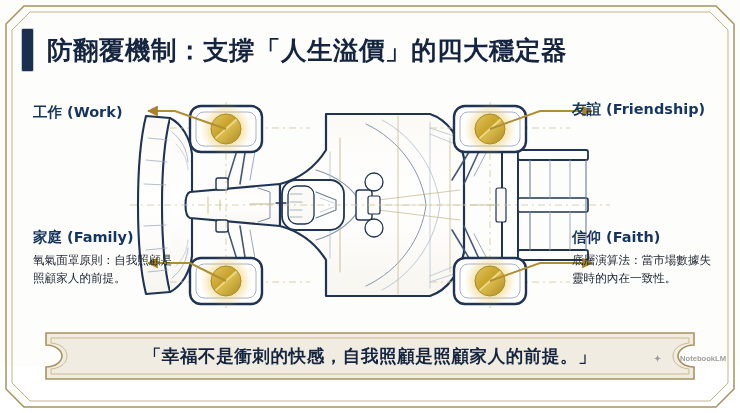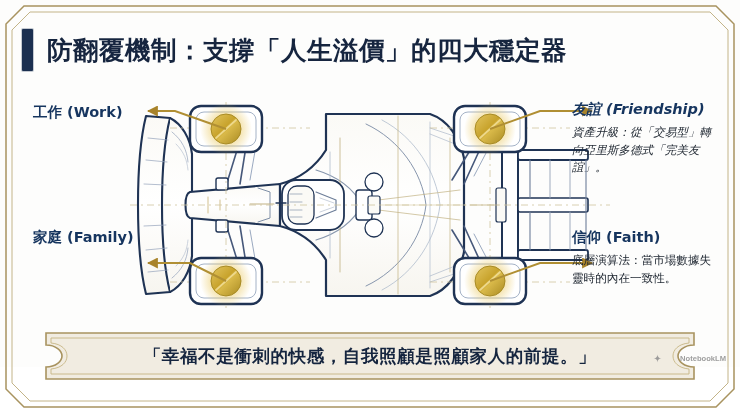--- a/index.html
+++ b/index.html
@@ -44,7 +44,7 @@
   }
   #blk-work{left:33px;top:103px;}
   #blk-family{left:33px;top:228px;}
-  #blk-friendship{left:572px;top:100px;font-style:italic;}
+  #blk-friendship{left:572px;top:100px;}
   #blk-faith{left:572px;top:228px;}
 
   

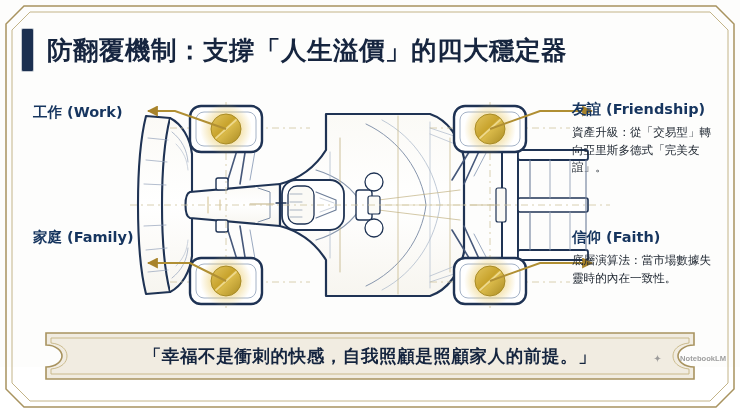--- a/index.html
+++ b/index.html
@@ -294,7 +294,6 @@
 
   <div class="block" id="blk-friendship">
     <div class="b-head">友誼 (Friendship)</div>
-    <div class="b-body">資產升級：從「交易型」轉向亞里斯多德式「完美友誼」。</div>
   </div>
 
   <div class="block" id="blk-faith">

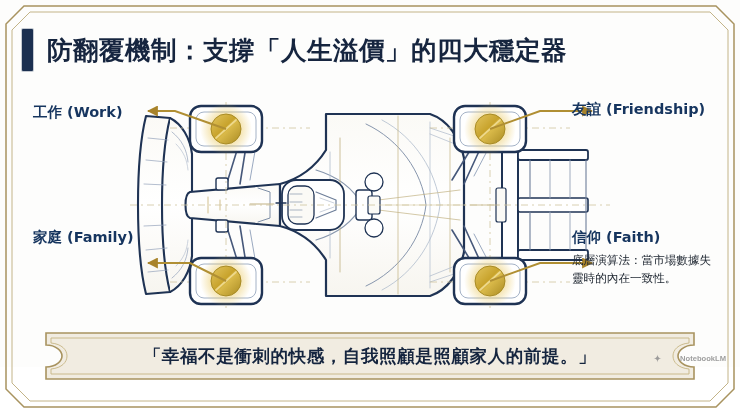--- a/index.html
+++ b/index.html
@@ -290,6 +290,7 @@
 
   <div class="block" id="blk-family">
     <div class="b-head">家庭 (Family)</div>
+    <div class="b-body">氧氣面罩原則：自我照顧是照顧家人的前提。</div>
   </div>
 
   <div class="block" id="blk-friendship">

